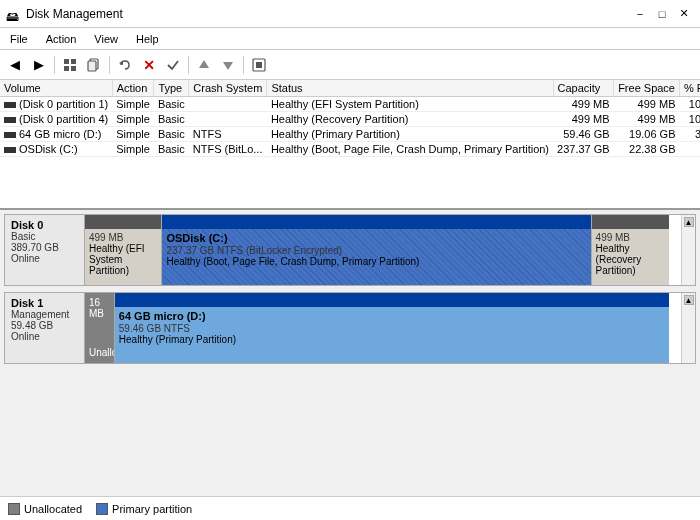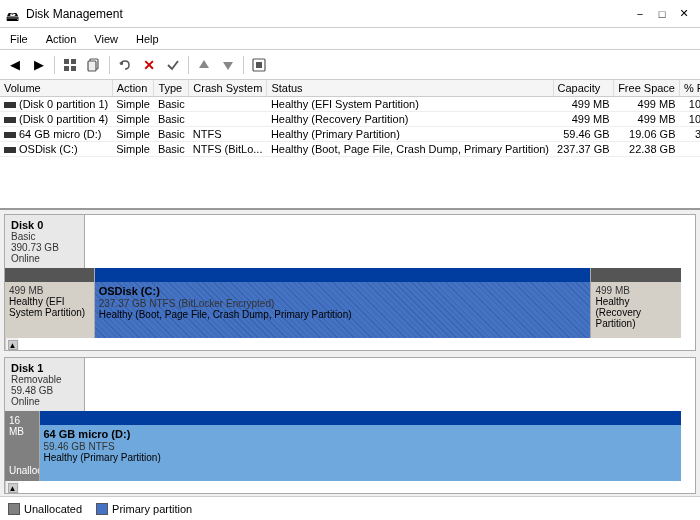--- a/index.html
+++ b/index.html
@@ -100,7 +100,7 @@
     }
     .disk-header {
       display: flex;
-      flex-direction: column;
+      flex-direction: row;
     }
     .disk-label {
       background: #e8e8e8;

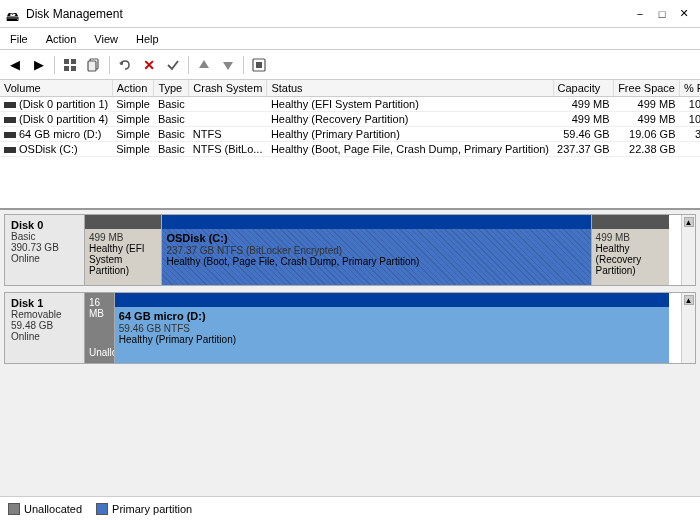--- a/index.html
+++ b/index.html
@@ -304,7 +304,7 @@
             <div class="disk-label">
     <div class="disk-label-name">Disk 0</div>
     <div class="disk-label-type">Basic</div>
-    <div class="disk-label-size">390.73 GB</div>
+    <div class="disk-label-size">389.70 GB</div>
     <div class="disk-label-status">Online</div>
   </div>
             <div class="disk-partitions">

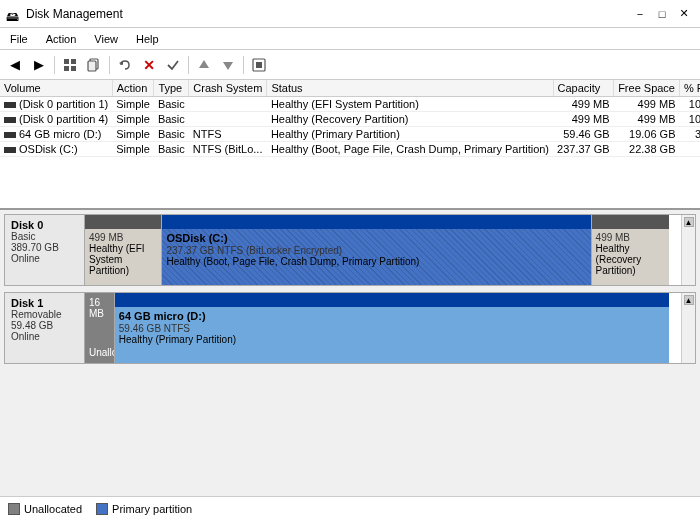--- a/index.html
+++ b/index.html
@@ -336,7 +336,7 @@
           <div class="disk-header">
             <div class="disk-label">
     <div class="disk-label-name">Disk 1</div>
-    <div class="disk-label-type">Removable</div>
+    <div class="disk-label-type">Management</div>
     <div class="disk-label-size">59.48 GB</div>
     <div class="disk-label-status">Online</div>
   </div>

